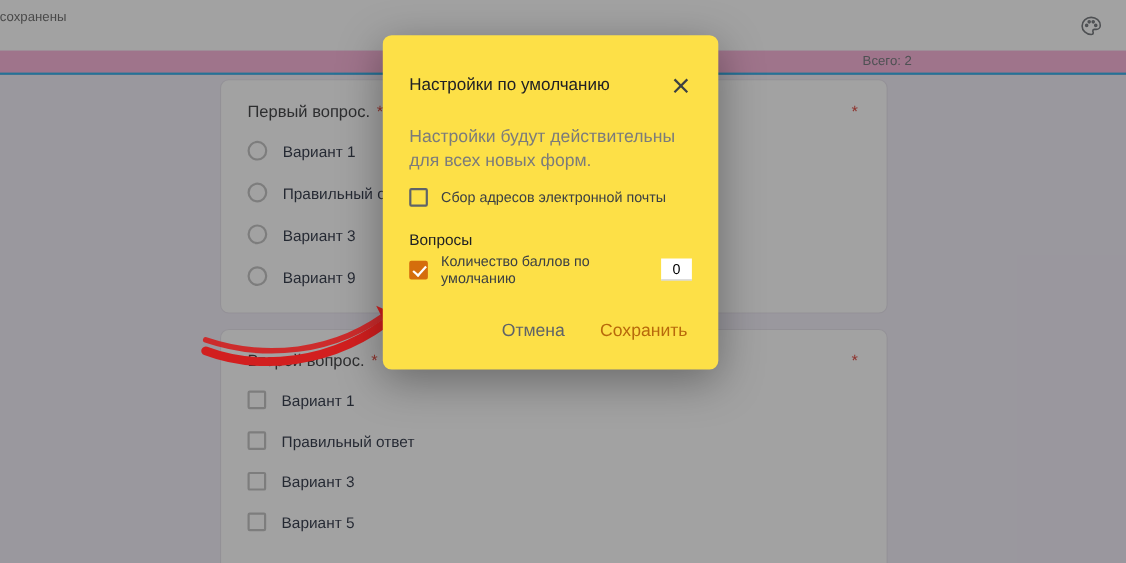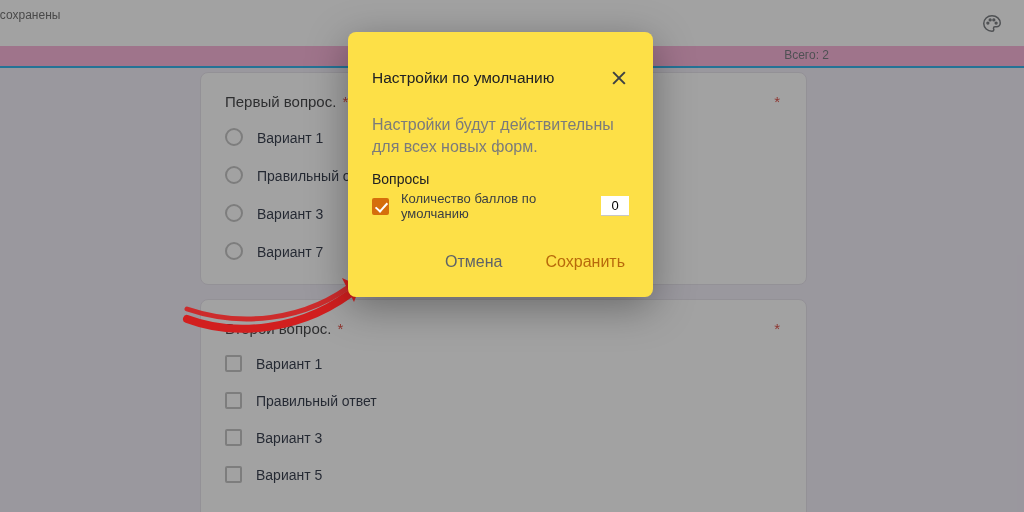--- a/index.html
+++ b/index.html
@@ -135,6 +135,10 @@
   </div>
 
   <div class="sec-desc">Настройки будут действительны для всех новых форм.</div>
+  <div class="chk-row">
+    <span class="chk"></span>
+    <span>Сбор адресов электронной почты</span>
+  </div>
 
   <div class="sec-title">Вопросы</div>
   <div class="pts-row">

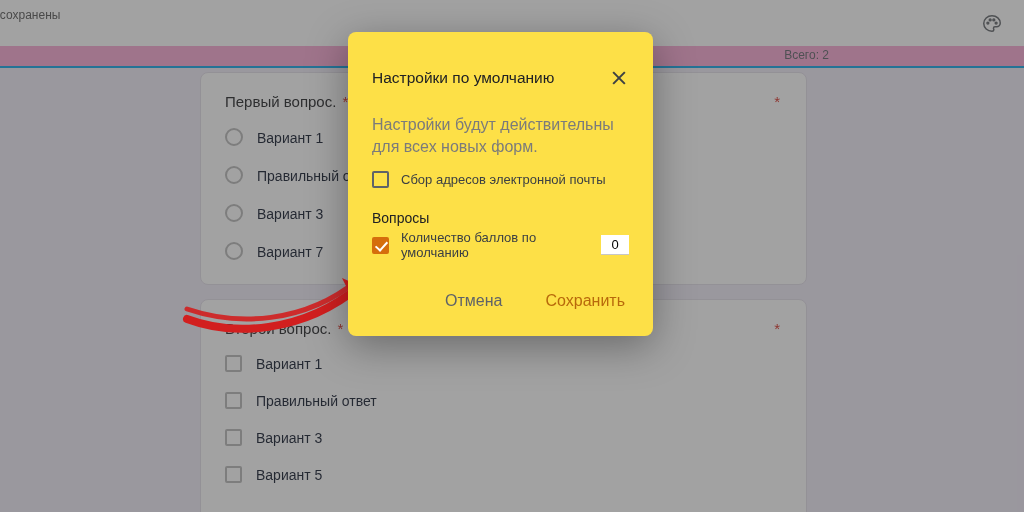--- a/index.html
+++ b/index.html
@@ -87,7 +87,7 @@
       </div>
     <div class="opt-row" style="margin-bottom:4px">
         <span class="circle"></span>
-        <span>Вариант 7</span>
+        <span>Вариант 9</span>
       </div>
   </div>
 

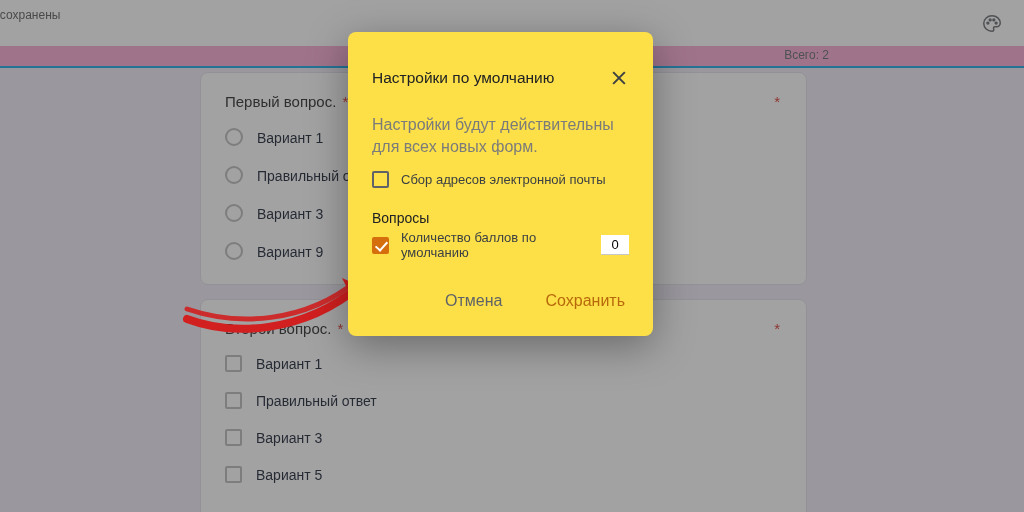--- a/index.html
+++ b/index.html
@@ -44,7 +44,7 @@
   .dlg-actions { display: flex; justify-content: flex-end; gap: 24px; padding: 6px 0; }
   .btn-txt { font-size: 16px; cursor: pointer; padding: 8px 4px; }
   .btn-cancel { color: #5f6368; }
-  .btn-save { color: #b8690b; font-weight: 500; margin-left: 11px; }
+  .btn-save { color: #b8690b; font-weight: 500; }
 
   .arrow { position: absolute; left: 182px; top: 264px; pointer-events: none; }
   .arrow svg { width: 210px; height: 100px; }

